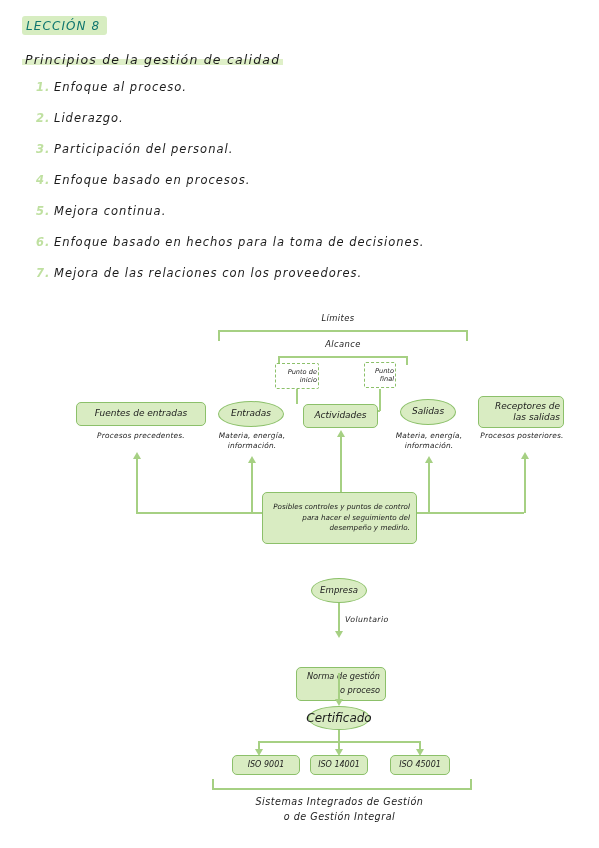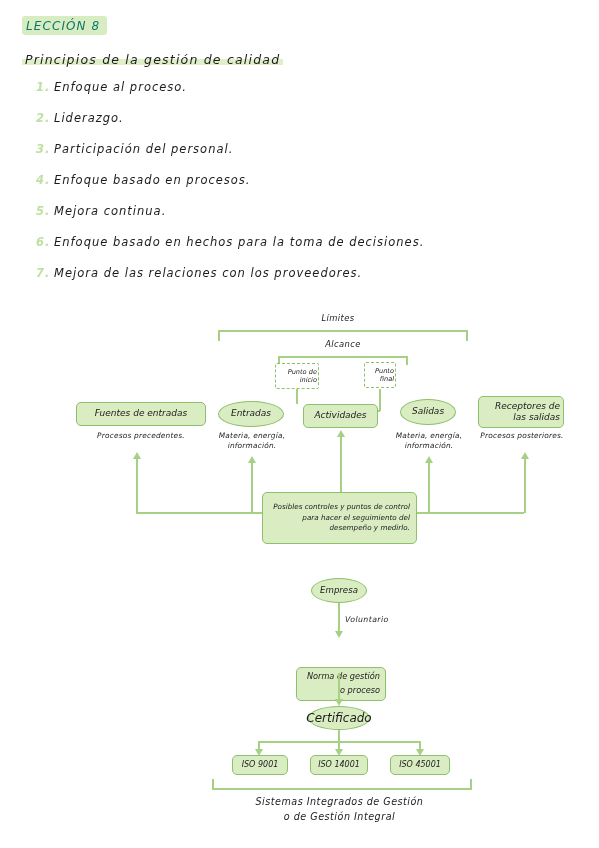--- a/index.html
+++ b/index.html
@@ -211,7 +211,7 @@
     <div class="arrowhead down" style="left:295px;top:749px;"></div>
     <div class="arrowhead down" style="left:376px;top:749px;"></div>
 
-    <div class="node rect" style="left:192px;top:755px;width:56px;height:20px;font-size:8px;">ISO 9001</div>
+    <div class="node rect" style="left:192px;top:755px;width:68px;height:20px;font-size:8px;">ISO 9001</div>
     <div class="node rect" style="left:270px;top:755px;width:58px;height:20px;font-size:8px;">ISO 14001</div>
     <div class="node rect" style="left:350px;top:755px;width:60px;height:20px;font-size:8px;">ISO 45001</div>
 

